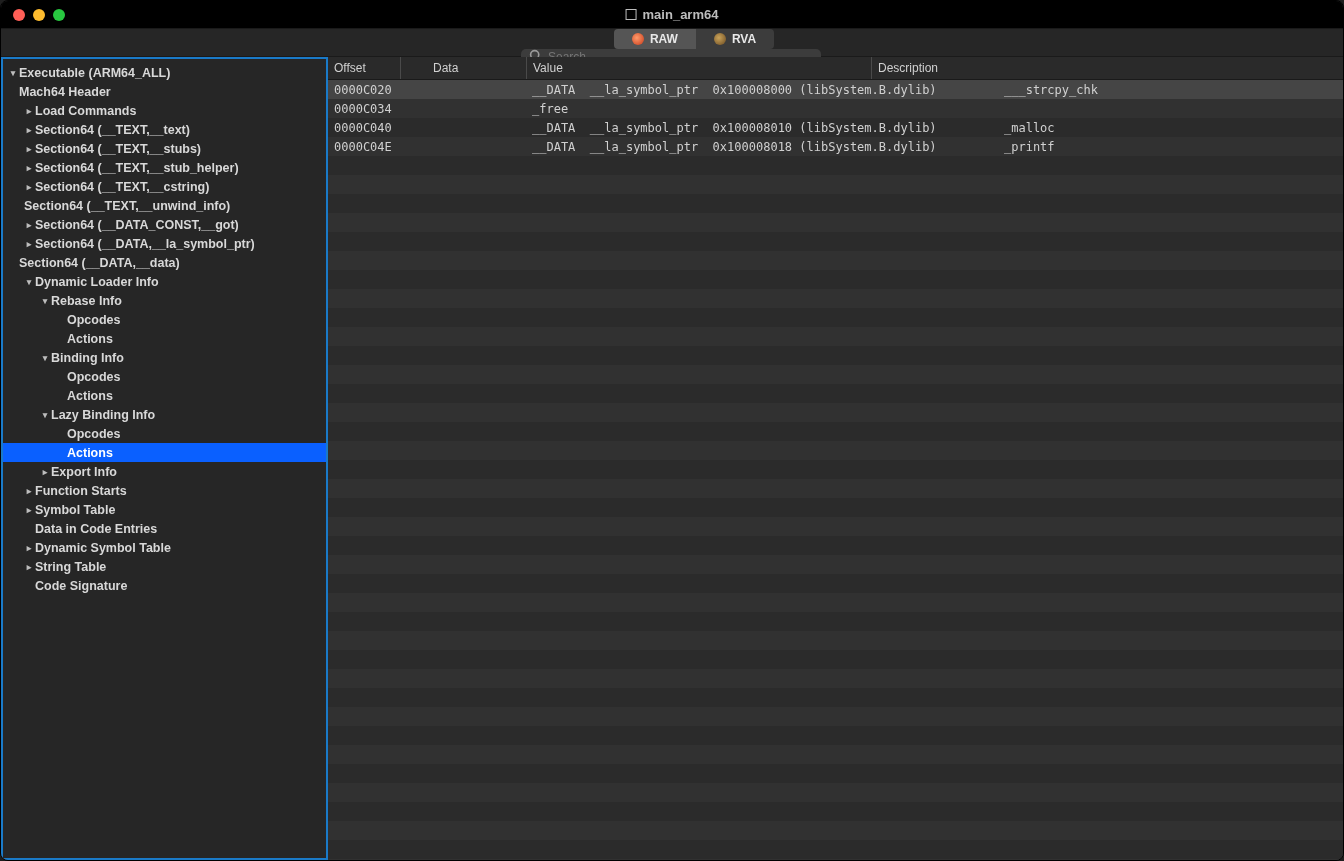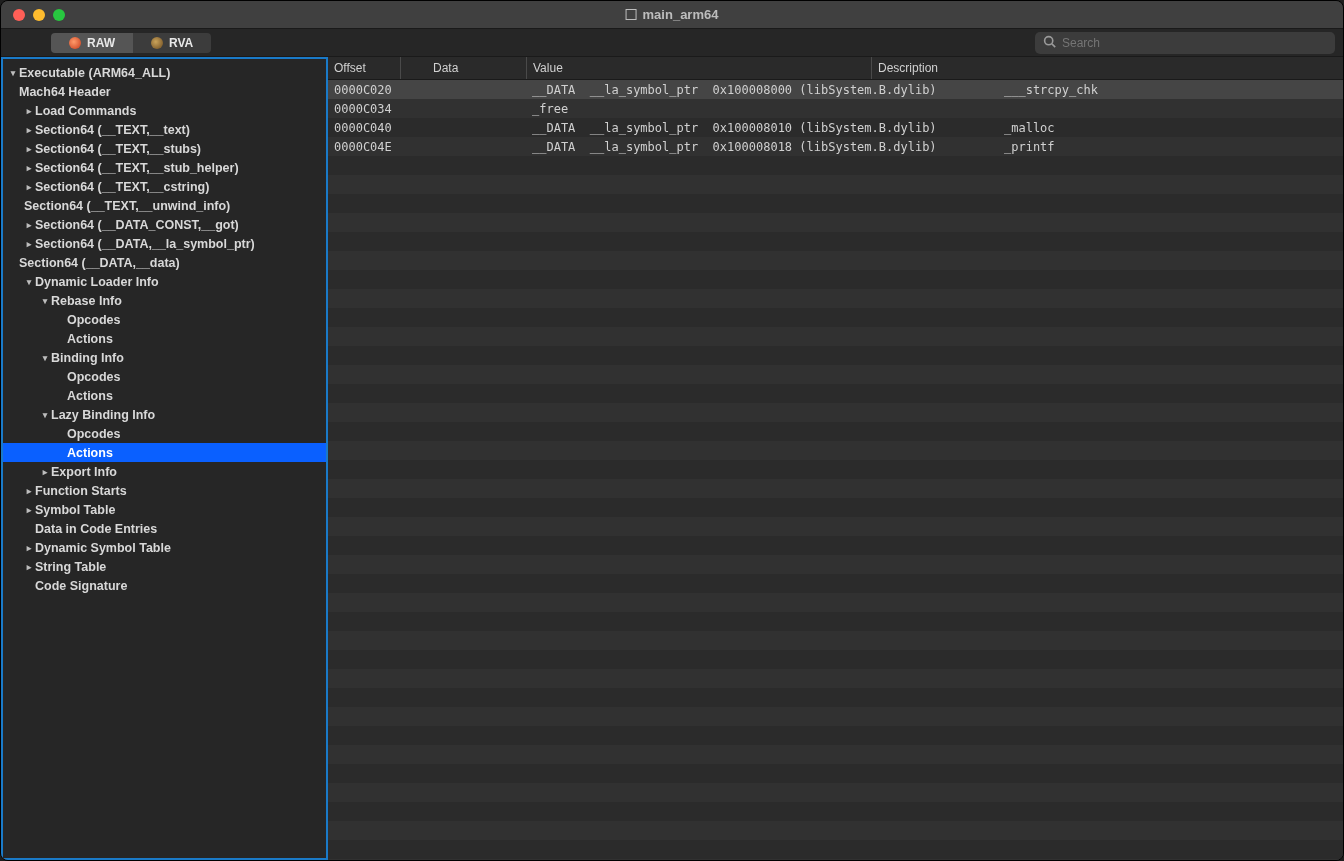--- a/index.html
+++ b/index.html
@@ -24,7 +24,7 @@
   }
   .titlebar {
     height: 28px;
-    background: #404040;
+    background: #000000;
     display: flex;
     align-items: center;
     position: relative;

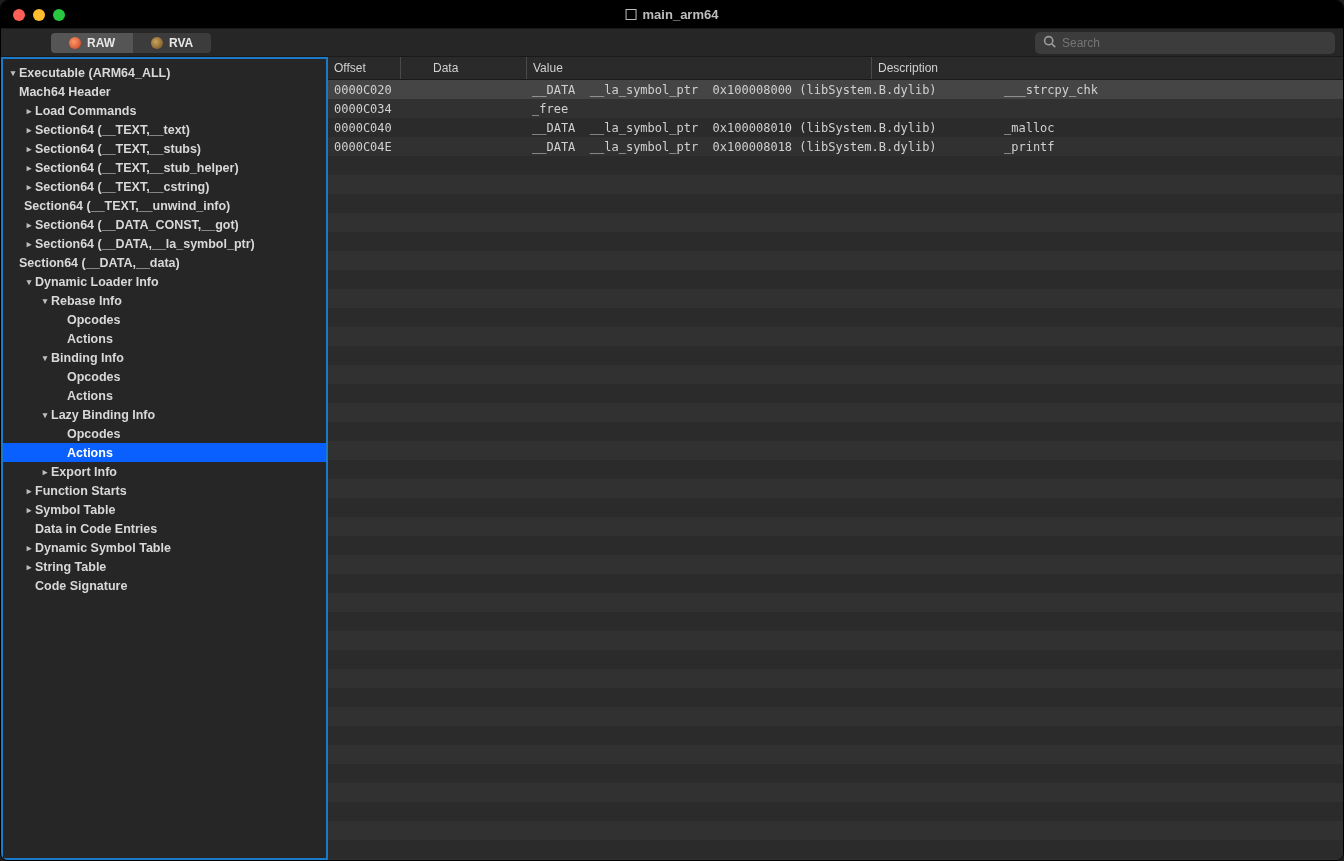--- a/index.html
+++ b/index.html
@@ -61,6 +61,7 @@
     padding: 0 6px;
     justify-content: space-between;
     border-bottom: 1px solid #1a1a1a;
+    flex-direction: column;
   }
   .segmented {
     display: flex;

